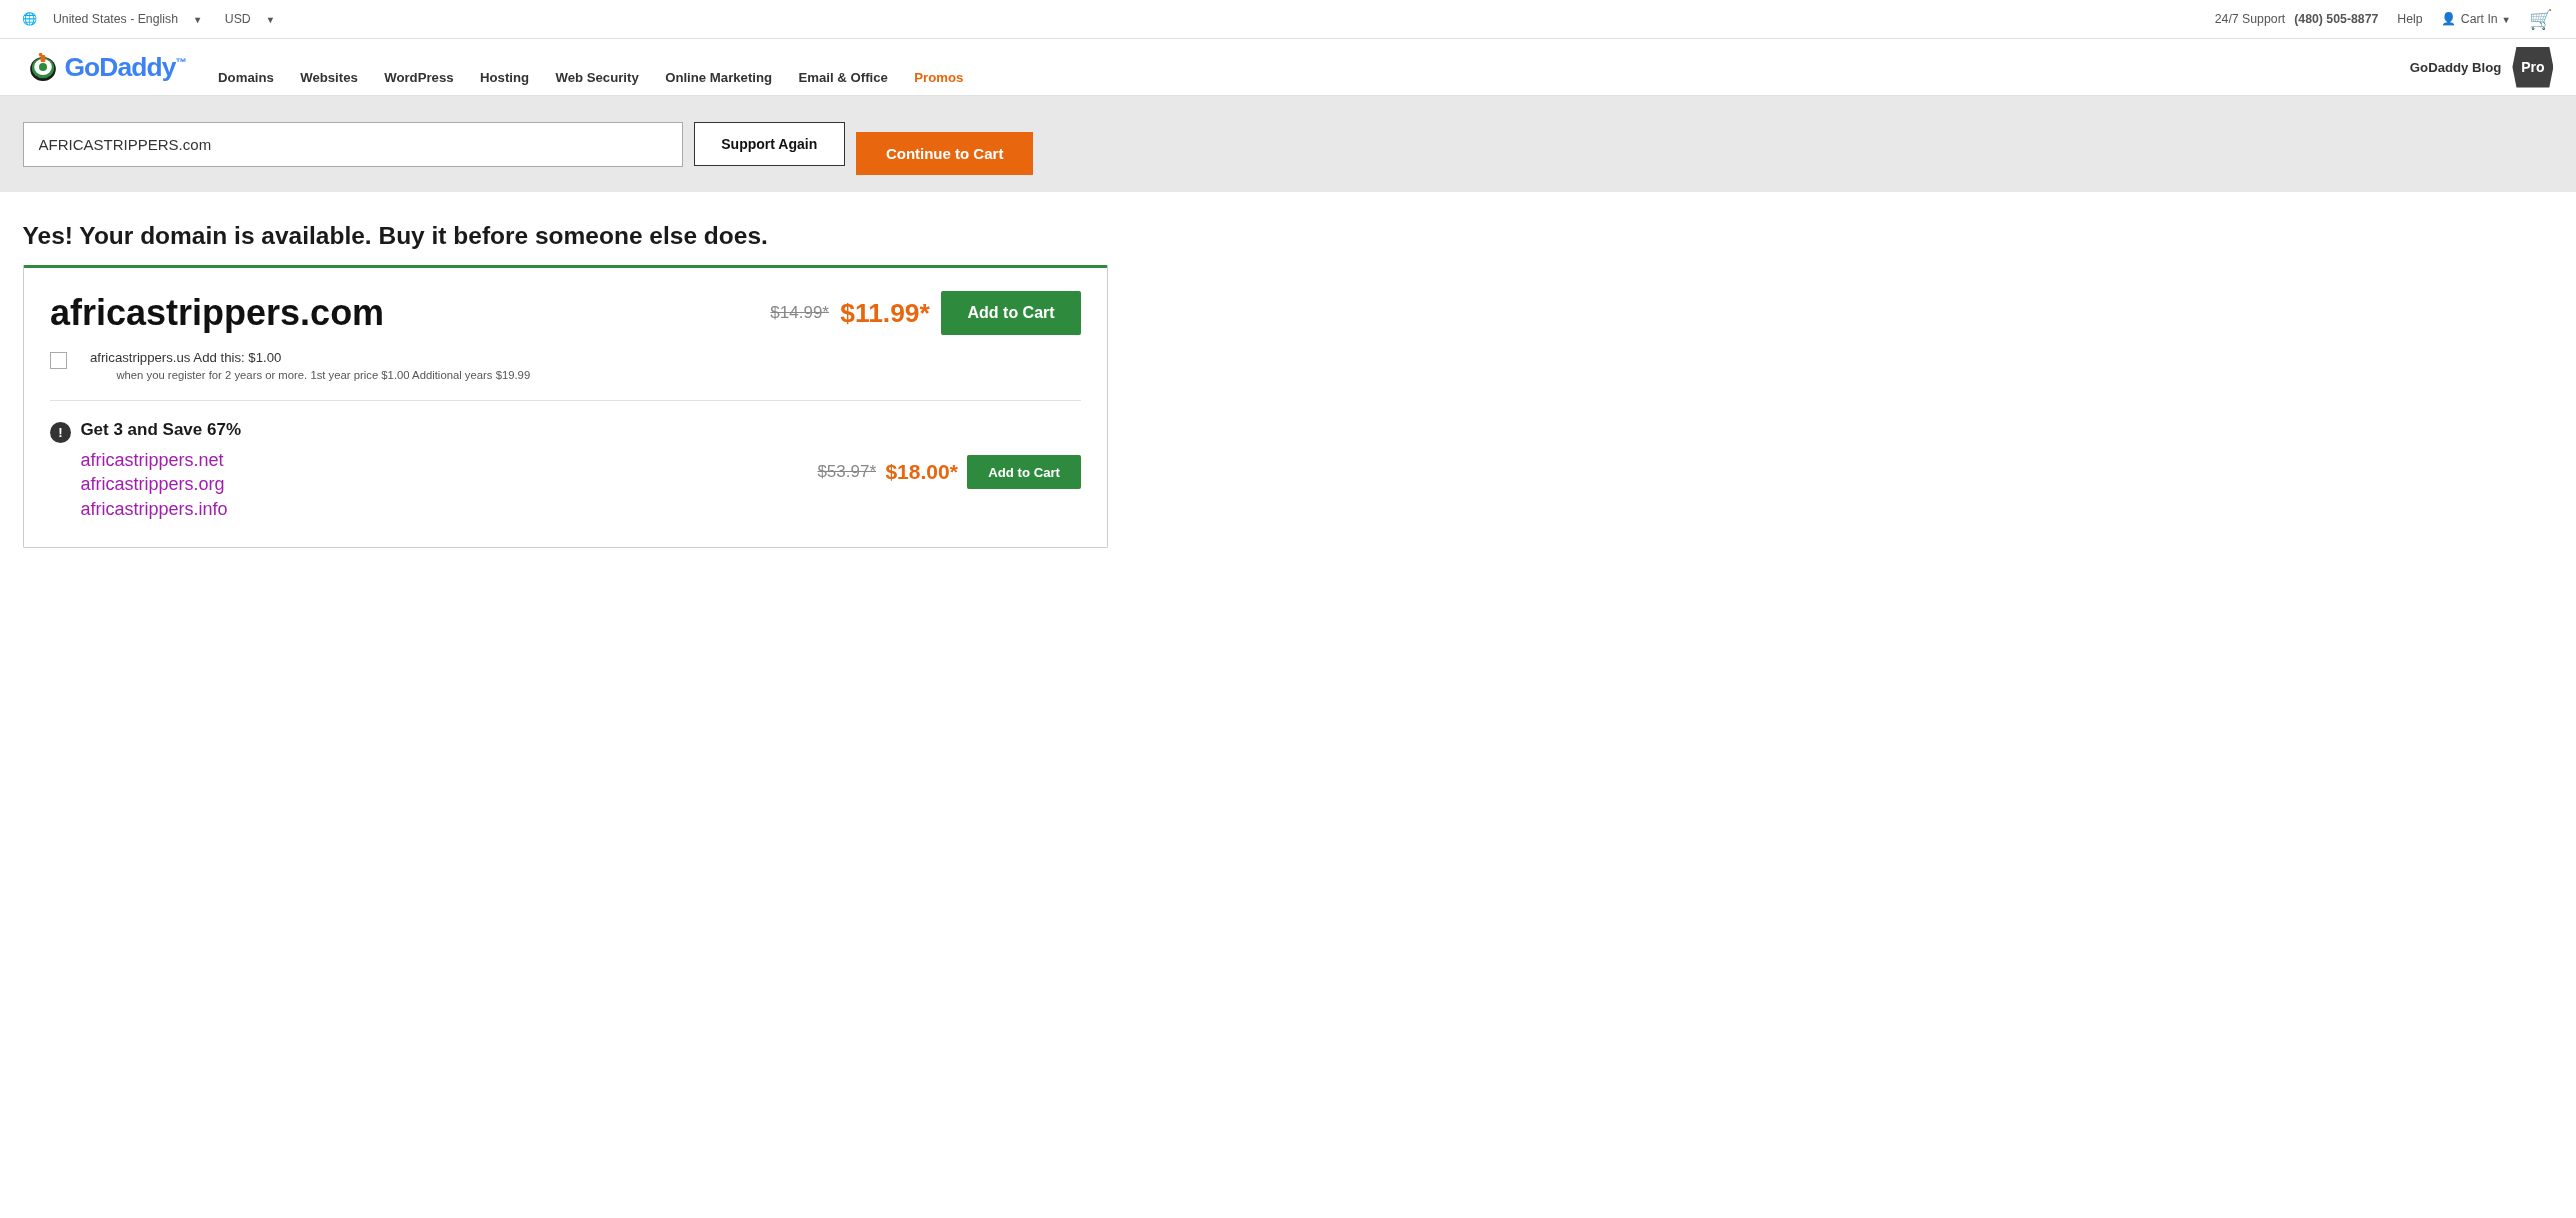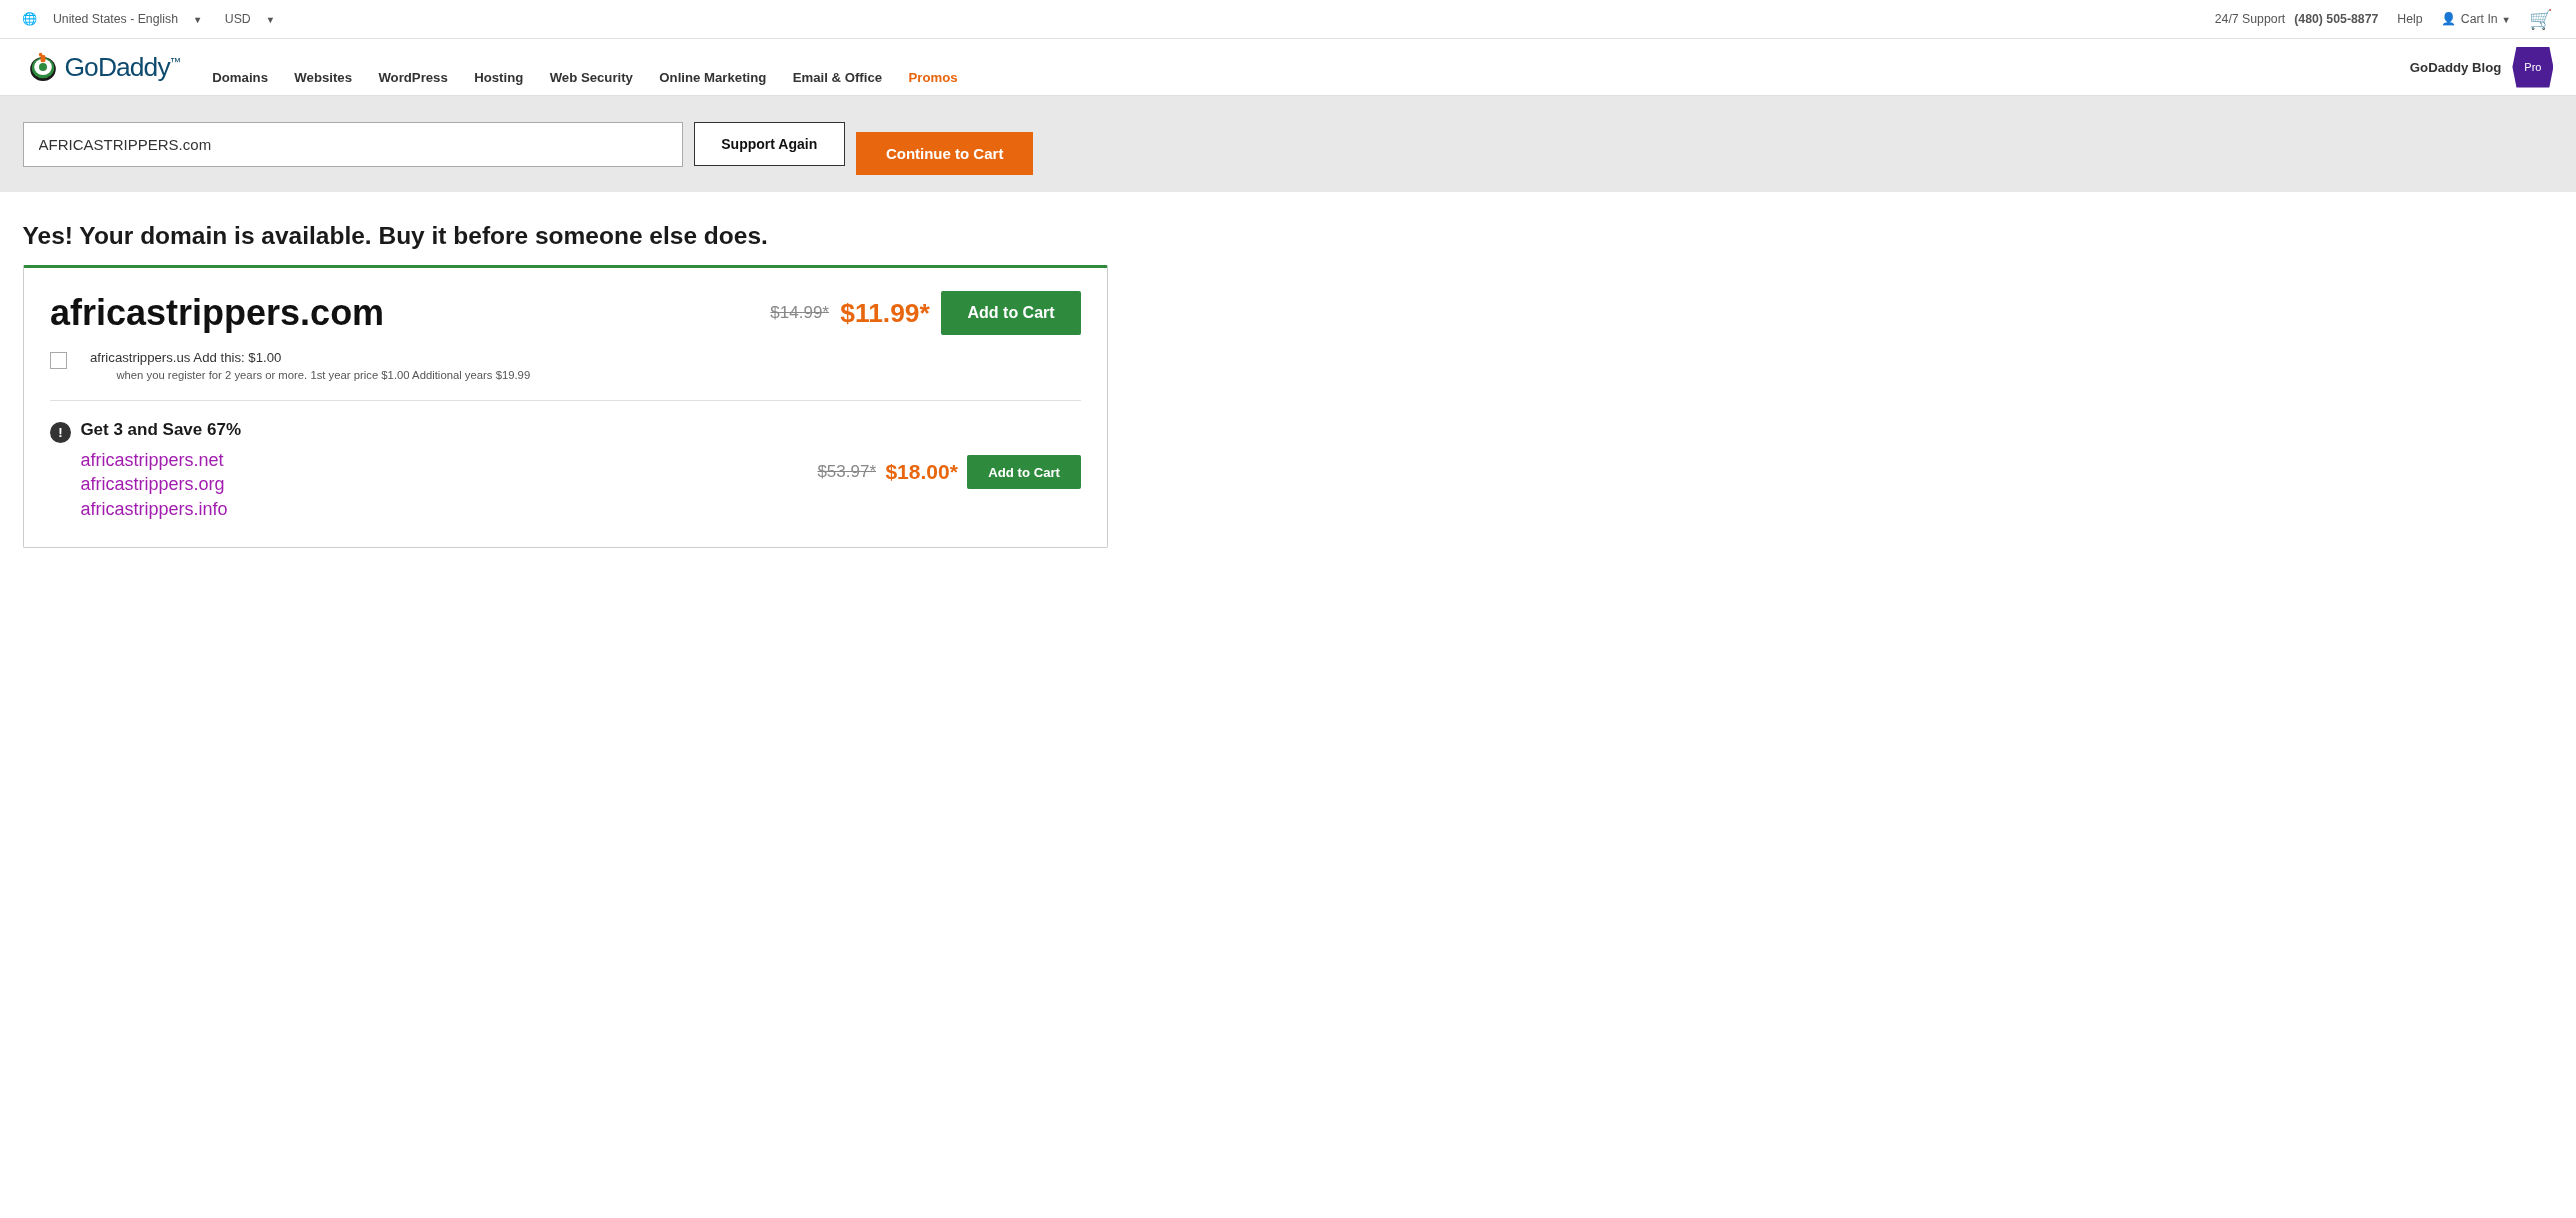--- a/index.html
+++ b/index.html
@@ -31,7 +31,7 @@
       height: 57px;
     }
     .logo-area { display: flex; align-items: center; margin-right: 19px; }
-    .logo-text { font-size: 26.4px; font-weight: 400; color: #0c4a6e; letter-spacing: -0.9px; }
+    .logo-text { font-size: 26.4px; font-weight: 700; color: #3b82f6; letter-spacing: -0.9px; }
     .nav-links { display: flex; align-items: center; gap: 0; flex: 1; }
     .nav-link {
       padding: 0 13.2px;

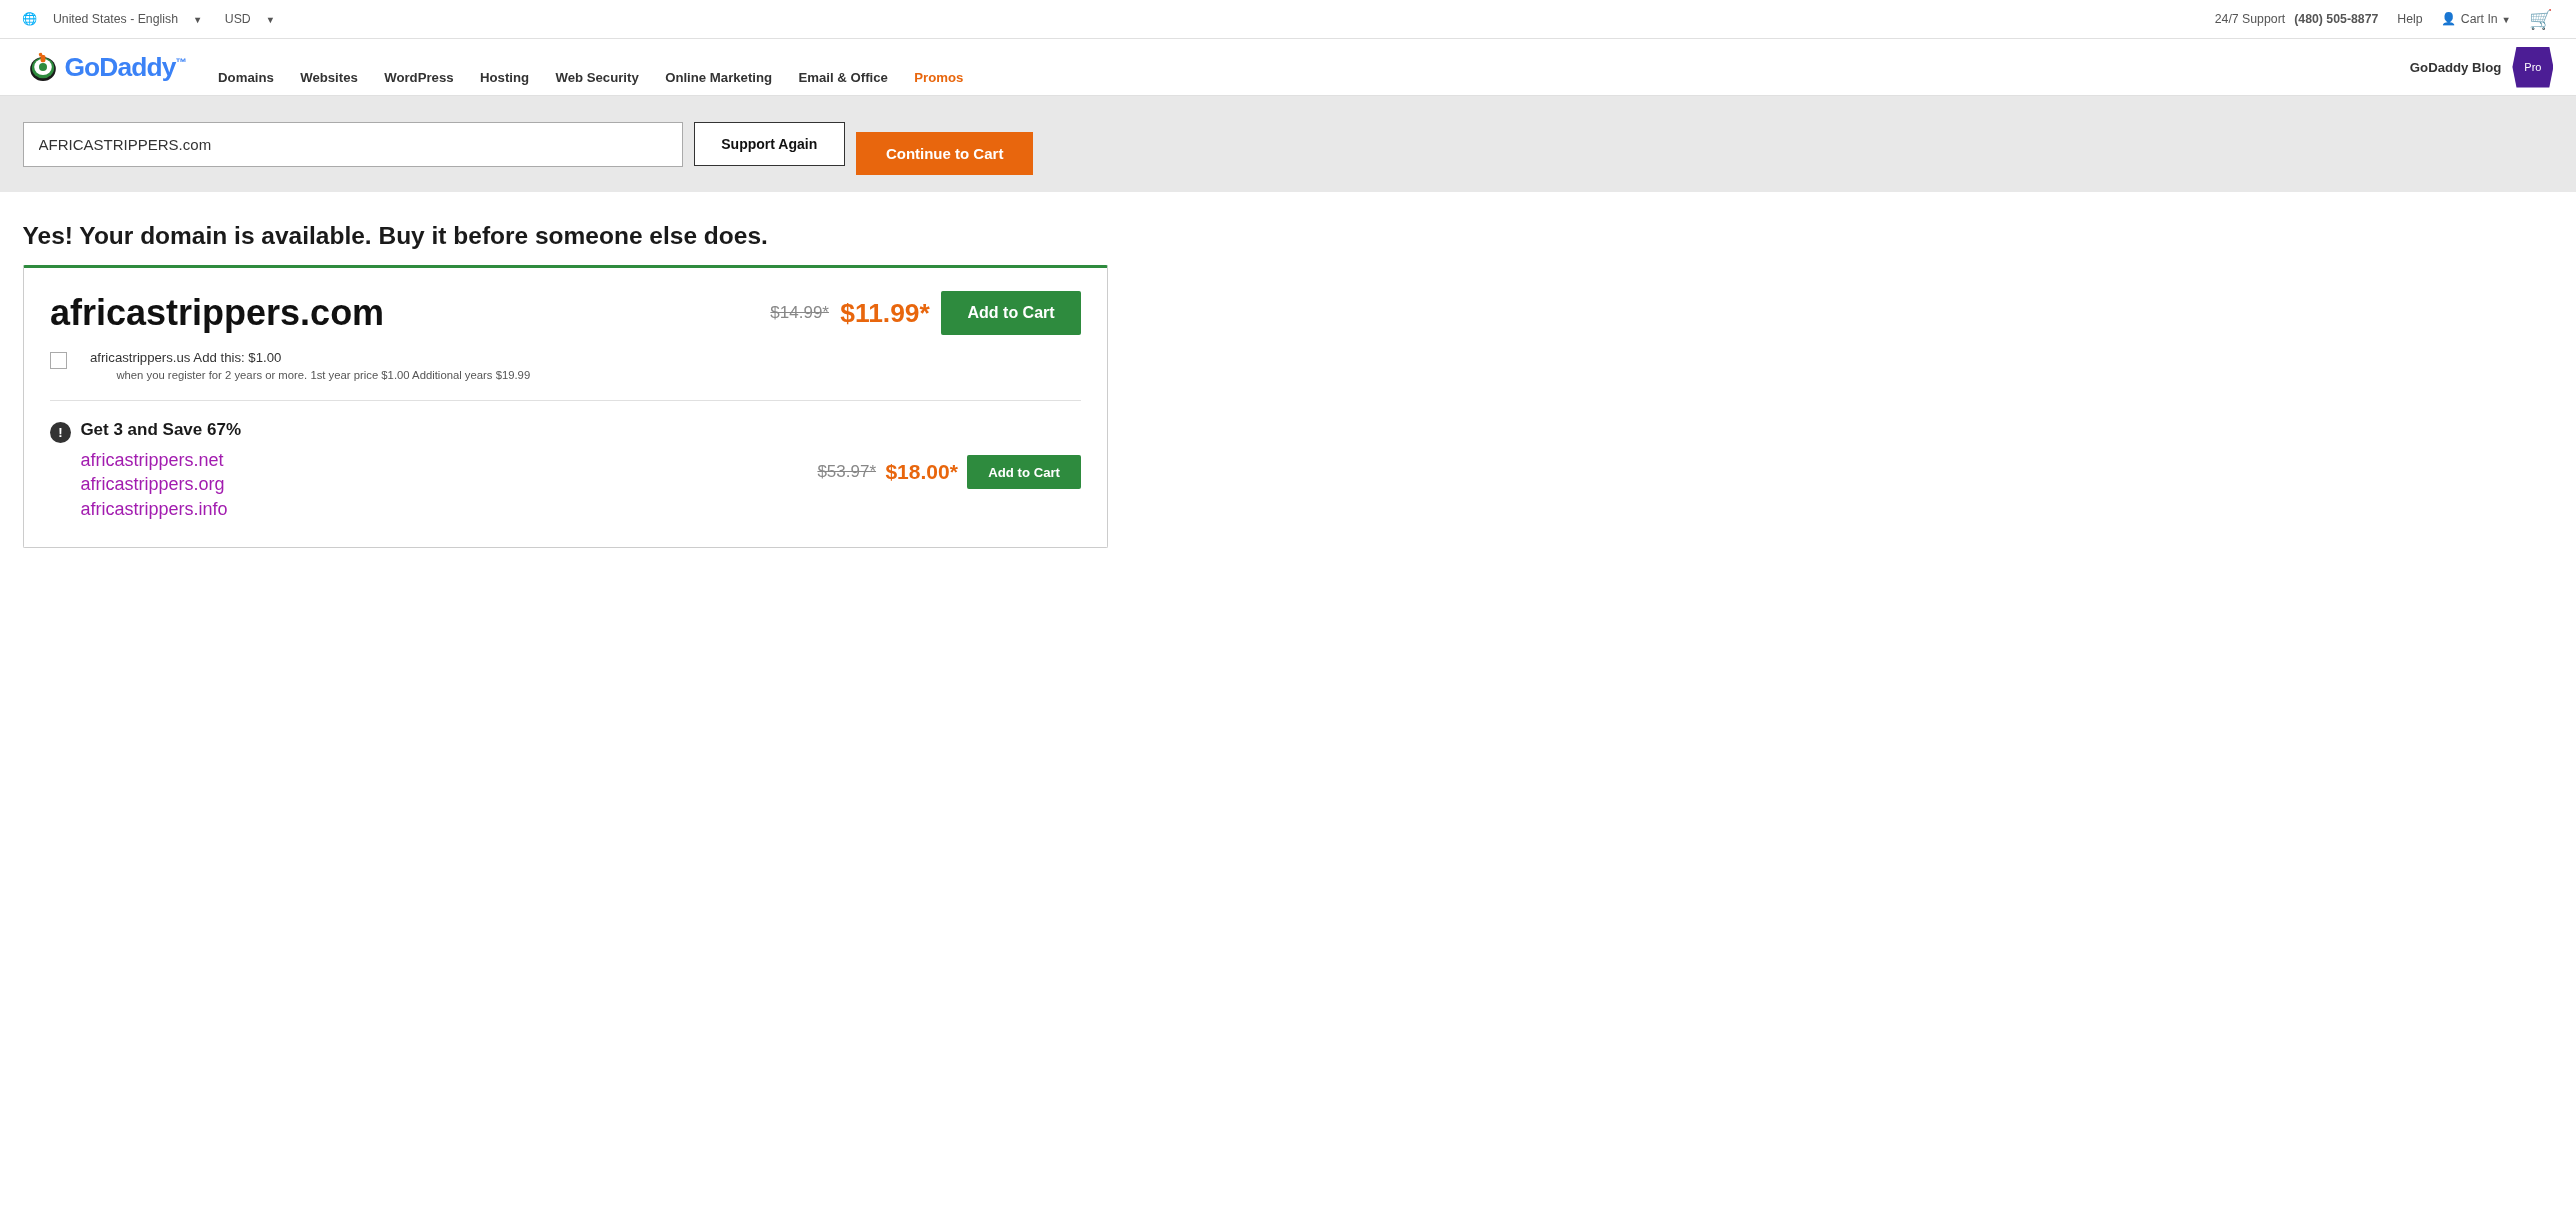--- a/index.html
+++ b/index.html
@@ -49,10 +49,10 @@
     .nav-right { display: flex; align-items: center; gap: 11px; margin-left: auto; }
     .godaddy-blog { font-weight: 700; font-size: 13.2px; color: #333; }
     .pro-badge {
-      background: #4c1d95;
-      color: #fff;
-      font-weight: 400;
-      font-size: 11px;
+      background: #404040;
+      color: #fff;
+      font-weight: 700;
+      font-size: 14px;
       padding: 5.7px 9.4px;
       clip-path: polygon(10% 0%, 90% 0%, 100% 50%, 90% 100%, 10% 100%, 0% 50%);
       display: flex;

